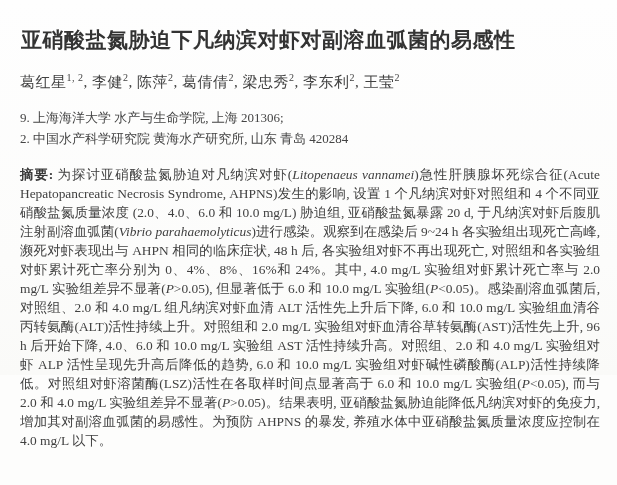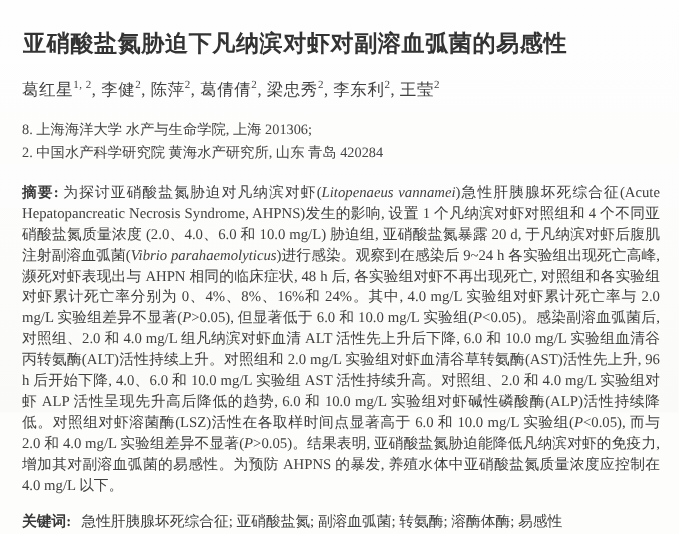--- a/index.html
+++ b/index.html
@@ -74,7 +74,7 @@
   <div class="authors"><span>葛红星<sup>1, 2</sup></span>, <span>李健<sup>2</sup></span>, <span>陈萍<sup>2</sup></span>, <span>葛倩倩<sup>2</sup></span>, <span>梁忠秀<sup>2</sup></span>, <span>李东利<sup>2</sup></span>, <span>王莹<sup>2</sup></span></div>
 
   <div class="affiliations">
-    <div>8. 上海海洋大学 水产与生命学院, 上海 201306;</div>
+    <div>9. 上海海洋大学 水产与生命学院, 上海 201306;</div>
     <div>2. 中国水产科学研究院 黄海水产研究所, 山东 青岛 420284</div>
   </div>
 

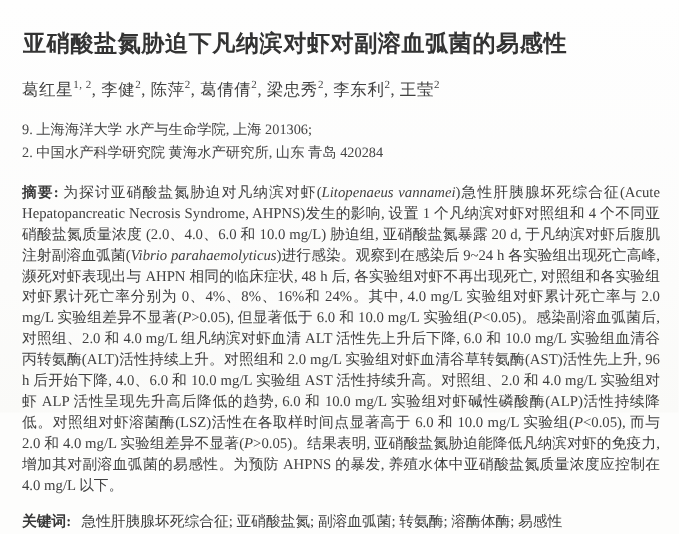--- a/index.html
+++ b/index.html
@@ -83,10 +83,6 @@
     <span id="abstract-text"><span>为探讨亚硝酸盐氮胁迫对凡纳滨对虾(</span><span class="it">Litopenaeus vannamei</span><span>)急性肝胰腺坏死综合征(Acute Hepatopancreatic Necrosis Syndrome, AHPNS)发生的影响, 设置 1 个凡纳滨对虾对照组和 4 个不同亚硝酸盐氮质量浓度 (2.0、4.0、6.0 和 10.0 mg/L) 胁迫组, 亚硝酸盐氮暴露 20 d, 于凡纳滨对虾后腹肌注射副溶血弧菌(</span><span class="it">Vibrio parahaemolyticus</span><span>)进行感染。观察到在感染后 9~24 h 各实验组出现死亡高峰, 濒死对虾表现出与 AHPN 相同的临床症状, 48 h 后, 各实验组对虾不再出现死亡, 对照组和各实验组对虾累计死亡率分别为 0、4%、8%、16%和 24%。其中, 4.0 mg/L 实验组对虾累计死亡率与 2.0 mg/L 实验组差异不显著(</span><span class="it">P</span><span>&gt;0.05), 但显著低于 6.0 和 10.0 mg/L 实验组(</span><span class="it">P</span><span>&lt;0.05)。感染副溶血弧菌后, 对照组、2.0 和 4.0 mg/L 组凡纳滨对虾血清 ALT 活性先上升后下降, 6.0 和 10.0 mg/L 实验组血清谷丙转氨酶(ALT)活性持续上升。对照组和 2.0 mg/L 实验组对虾血清谷草转氨酶(AST)活性先上升, 96 h 后开始下降, 4.0、6.0 和 10.0 mg/L 实验组 AST 活性持续升高。对照组、2.0 和 4.0 mg/L 实验组对虾 ALP 活性呈现先升高后降低的趋势, 6.0 和 10.0 mg/L 实验组对虾碱性磷酸酶(ALP)活性持续降低。对照组对虾溶菌酶(LSZ)活性在各取样时间点显著高于 6.0 和 10.0 mg/L 实验组(</span><span class="it">P</span><span>&lt;0.05), 而与 2.0 和 4.0 mg/L 实验组差异不显著(</span><span class="it">P</span><span>&gt;0.05)。结果表明, 亚硝酸盐氮胁迫能降低凡纳滨对虾的免疫力, 增加其对副溶血弧菌的易感性。为预防 AHPNS 的暴发, 养殖水体中亚硝酸盐氮质量浓度应控制在 4.0 mg/L 以下。</span></span>
   </div>
 
-  <div class="kw">
-    <span class="label">关键词:</span>
-    <span>急性肝胰腺坏死综合征; 亚硝酸盐氮; 副溶血弧菌; 转氨酶; 溶酶体酶; 易感性</span>
-  </div>
 
 </div>
 

